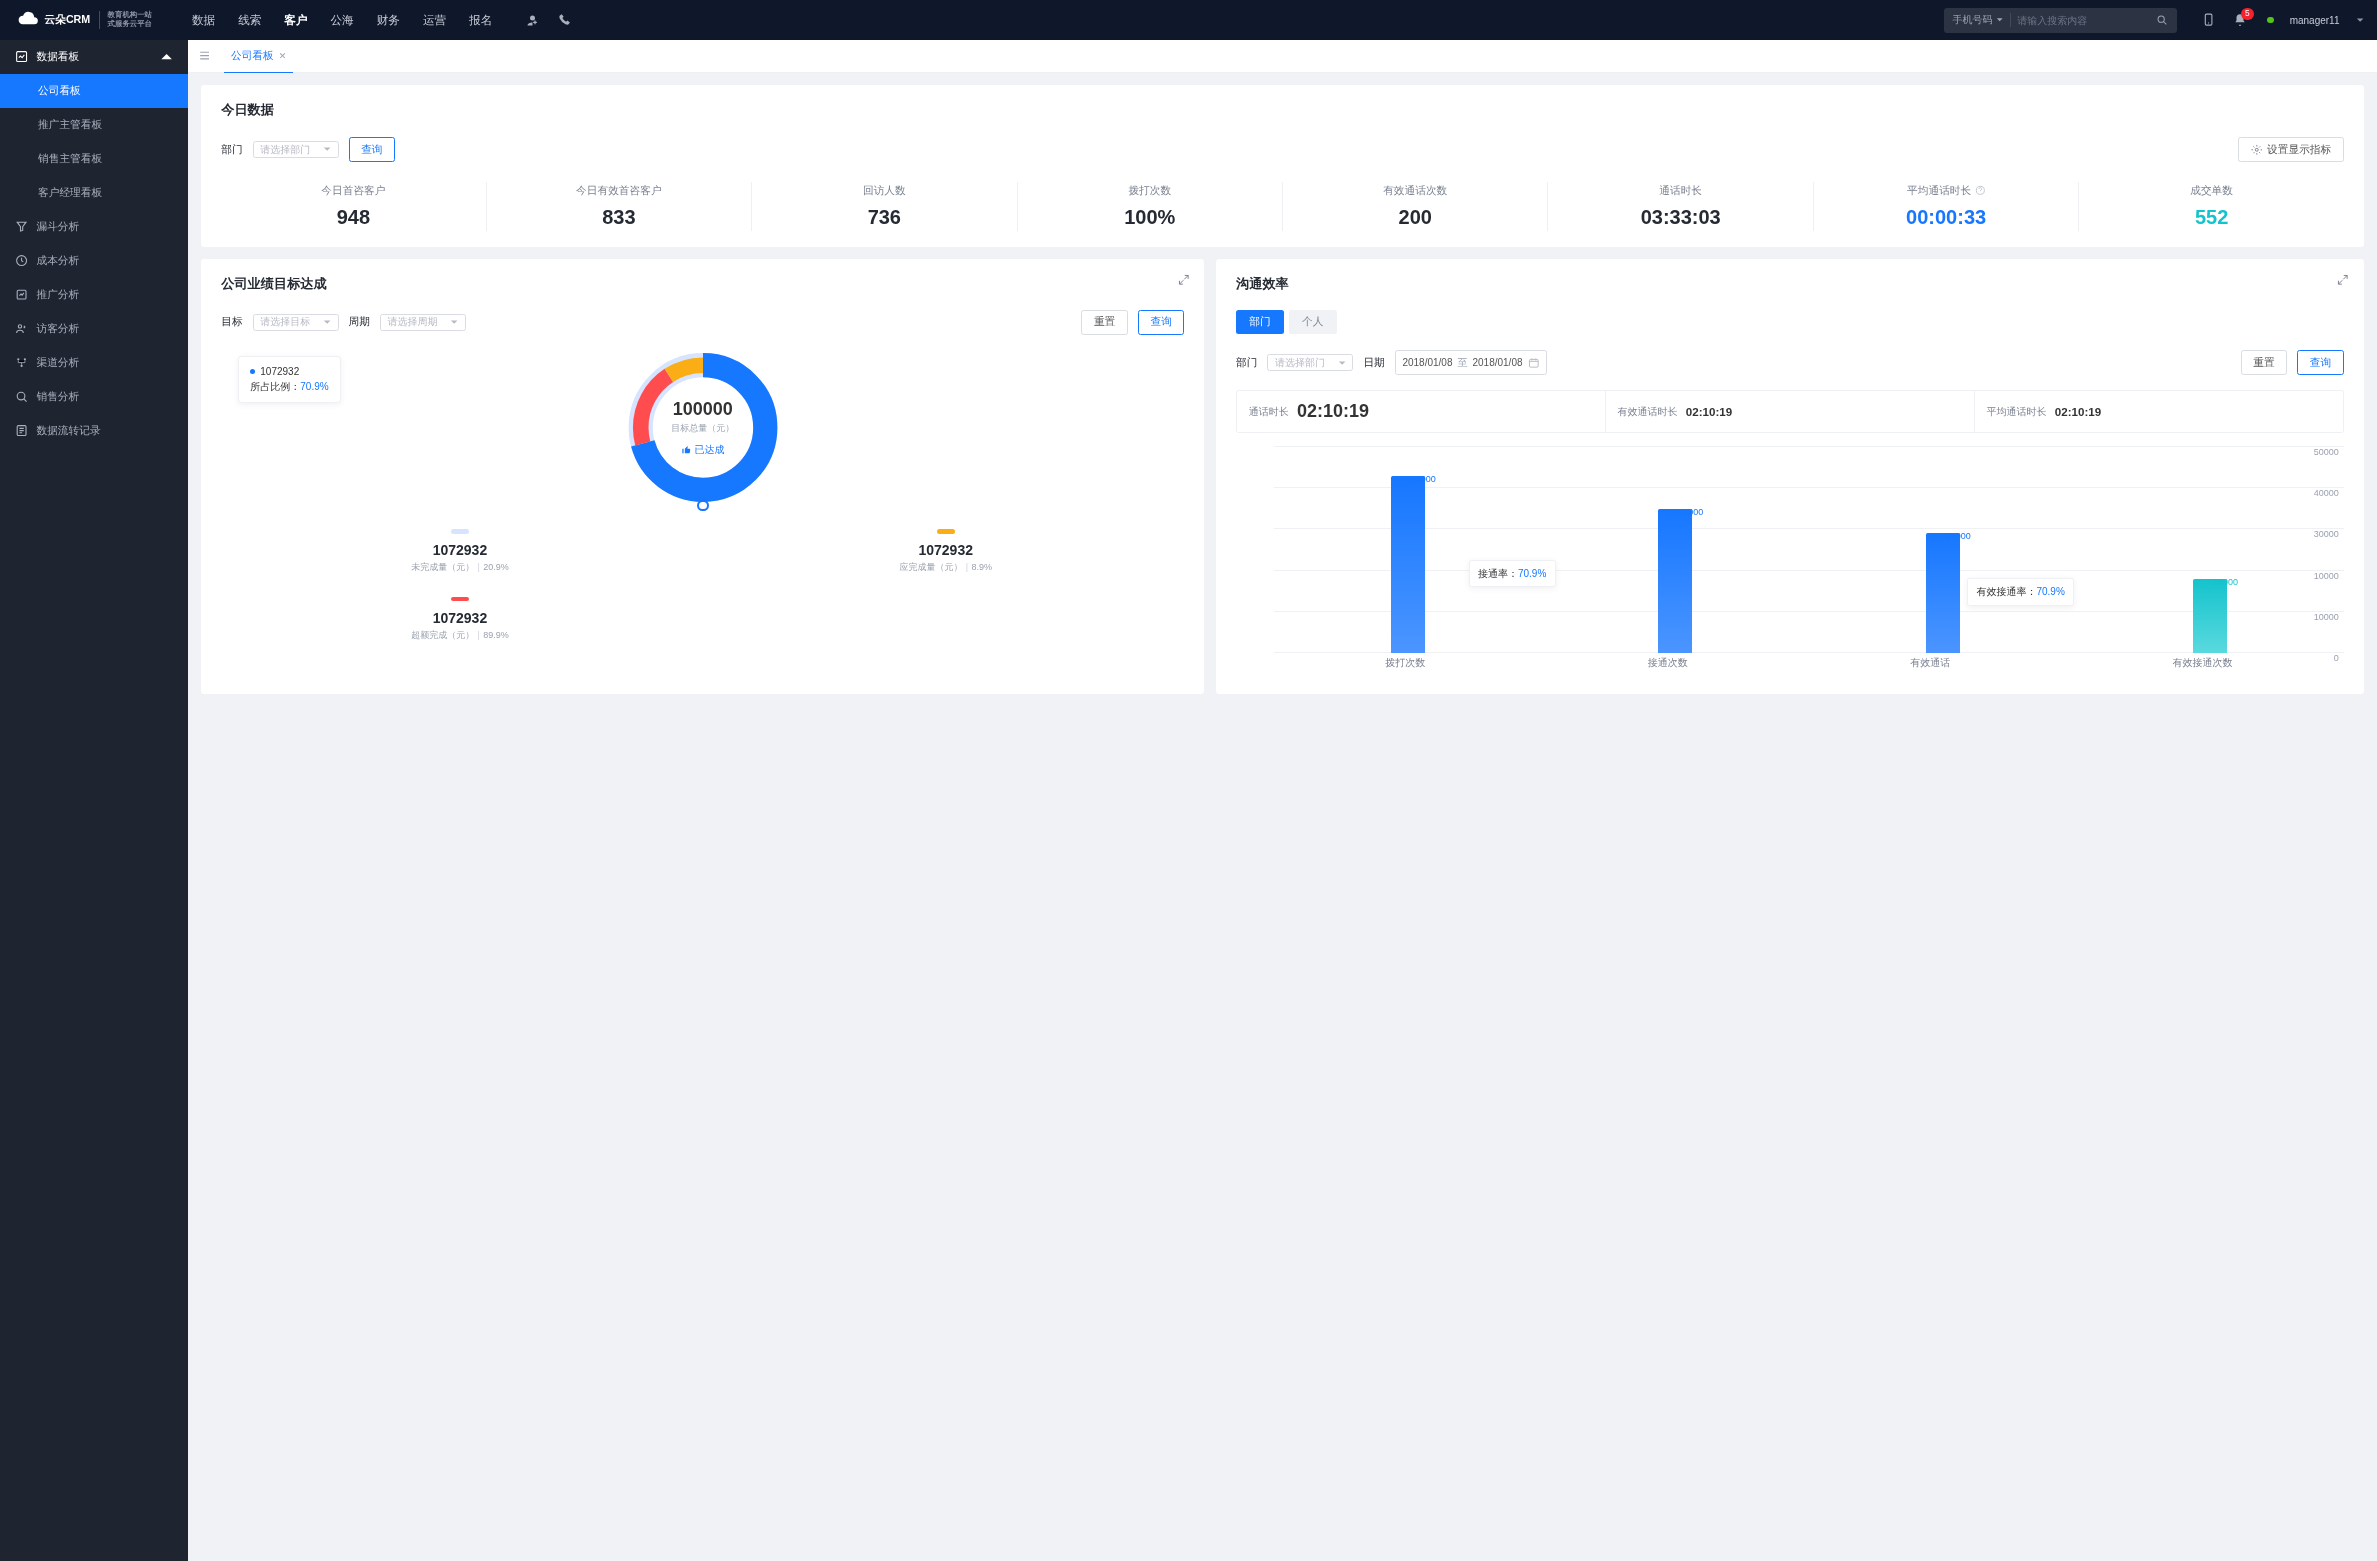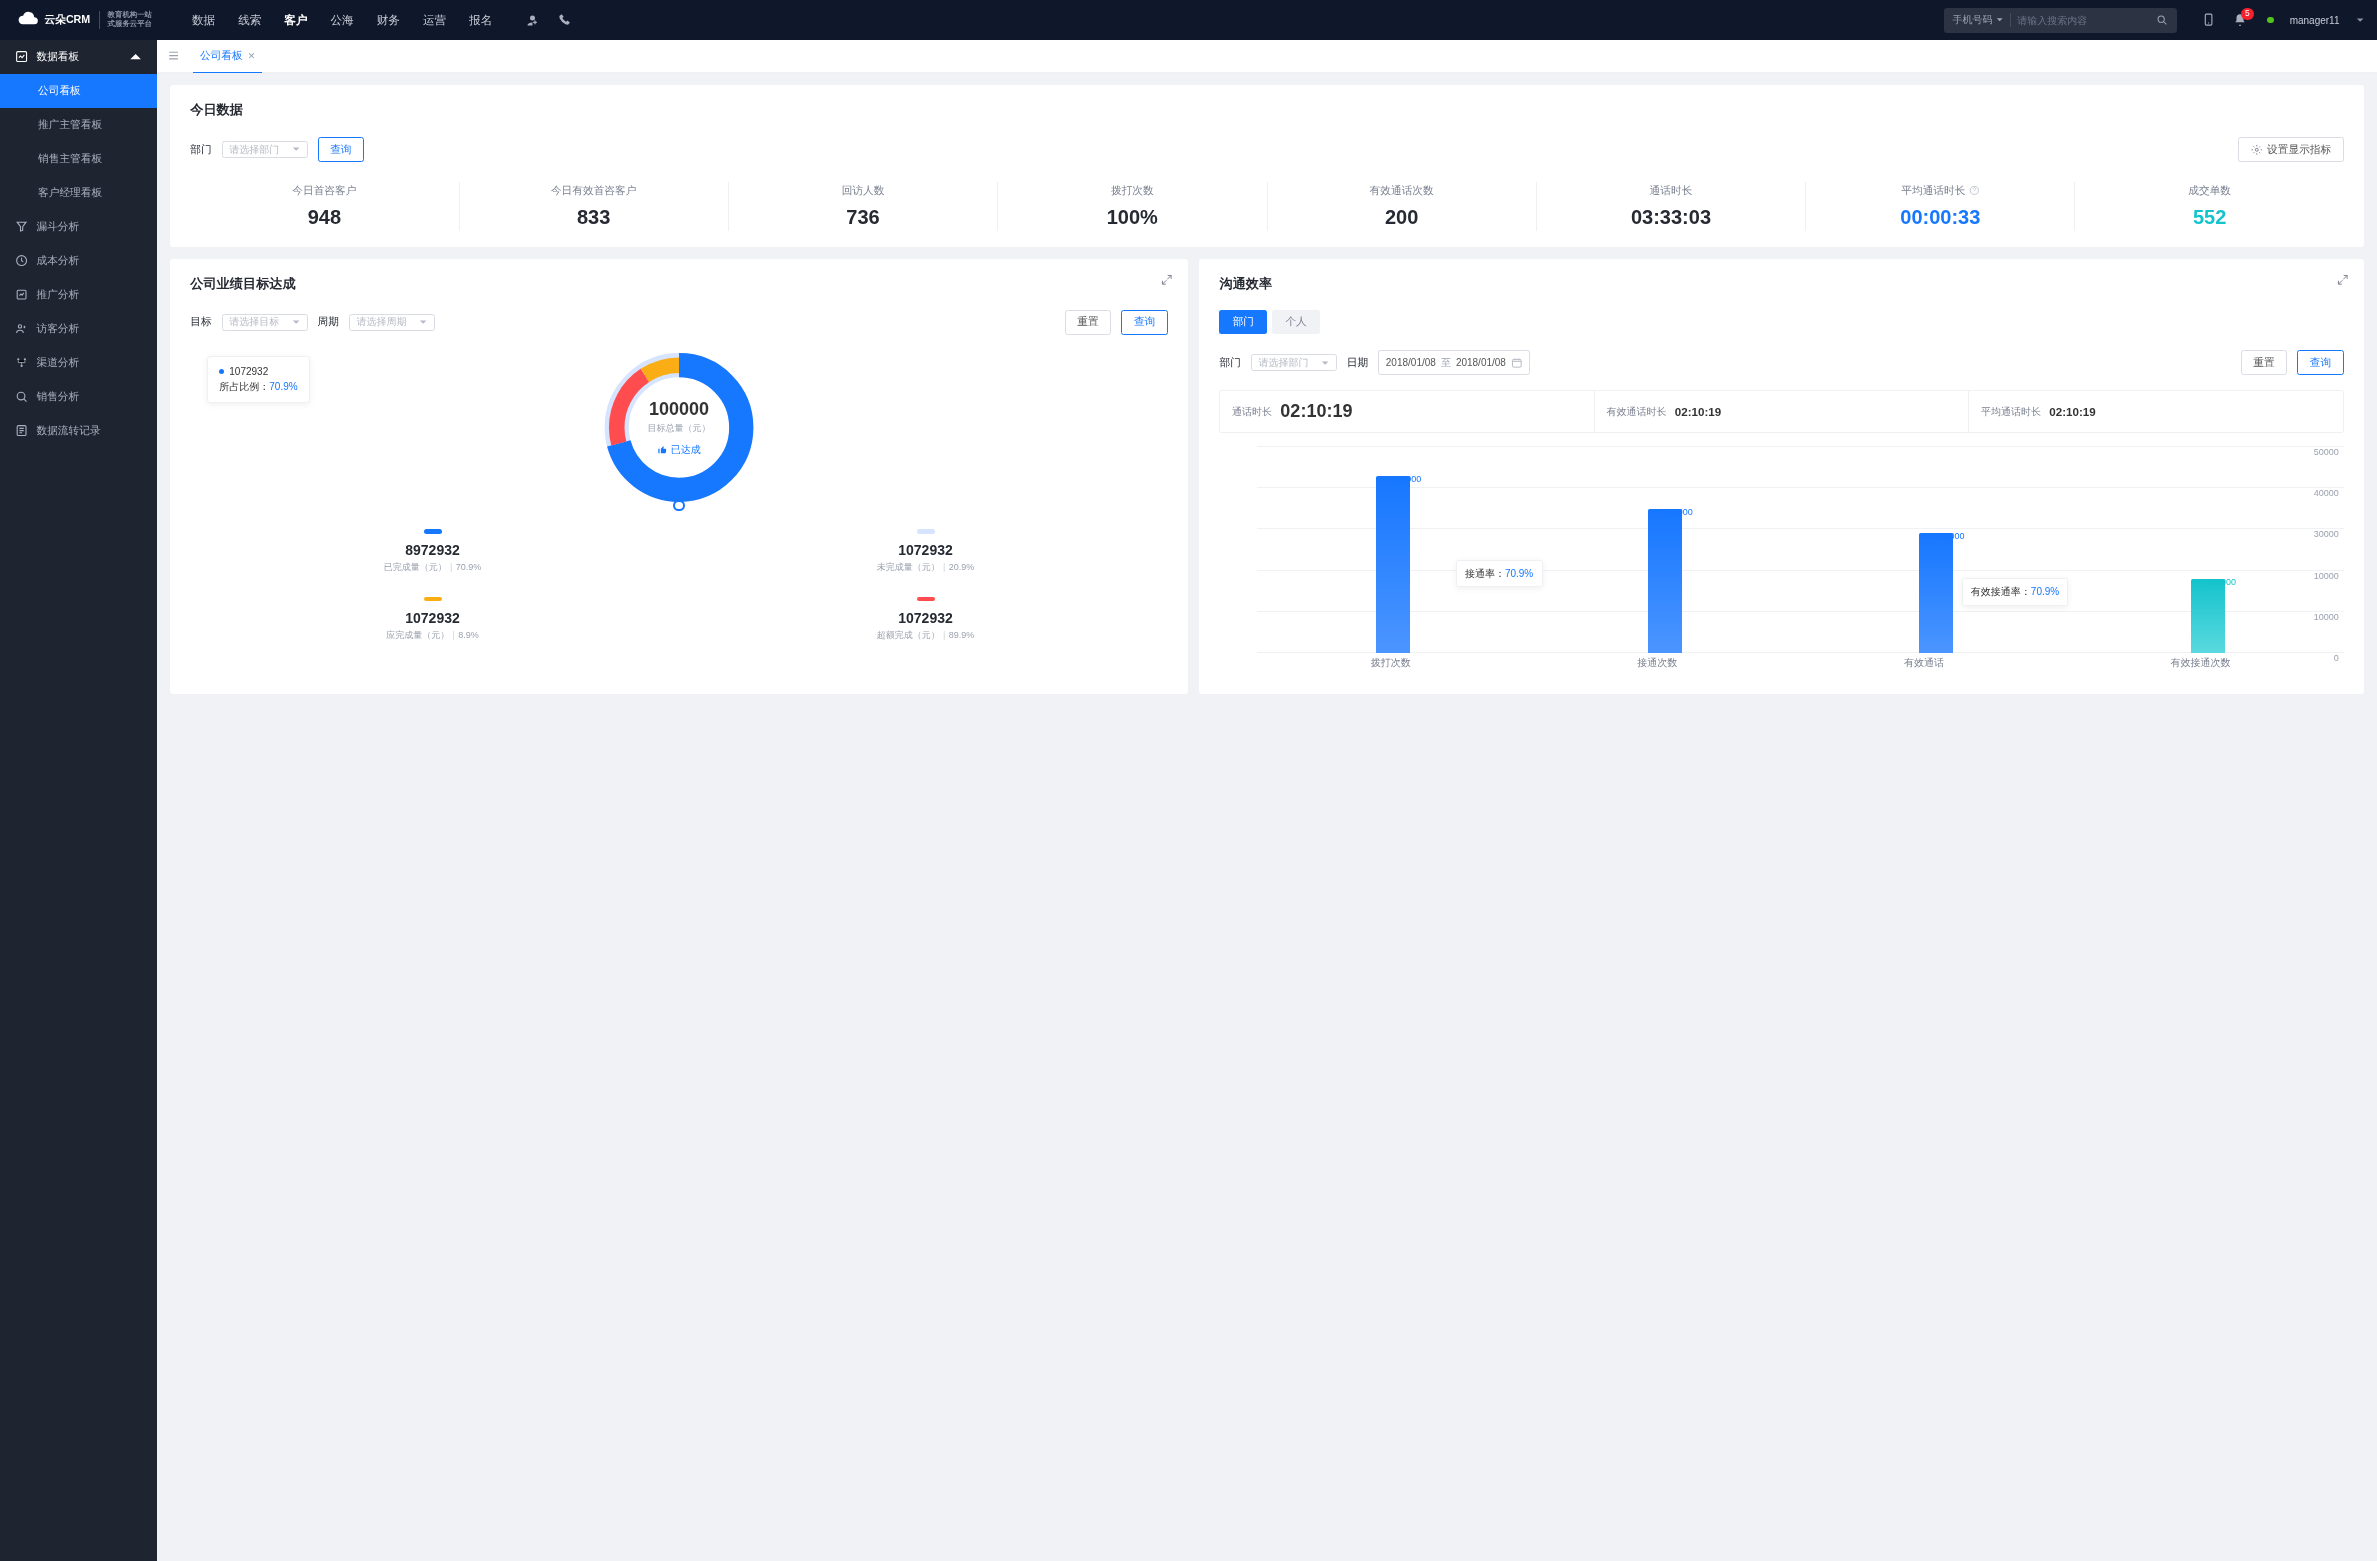--- a/index.html
+++ b/index.html
@@ -32,7 +32,7 @@
 .body { flex: 1; display: flex; overflow: hidden; }
 
 
-.sidebar { width: 157px; background: #1e2430; color: #aab0be; display: flex; flex-direction: column; }
+.sidebar { width: 188px; background: #1e2430; color: #aab0be; display: flex; flex-direction: column; }
 .side-item { display: flex; align-items: center; gap: 8.3px; padding: 10px 15px; cursor: pointer; font-size: 10.7px; }
 .side-item.group { color: #fff; justify-content: space-between; }
 .side-item.sub { padding-left: 38px; color: #aab0be; }

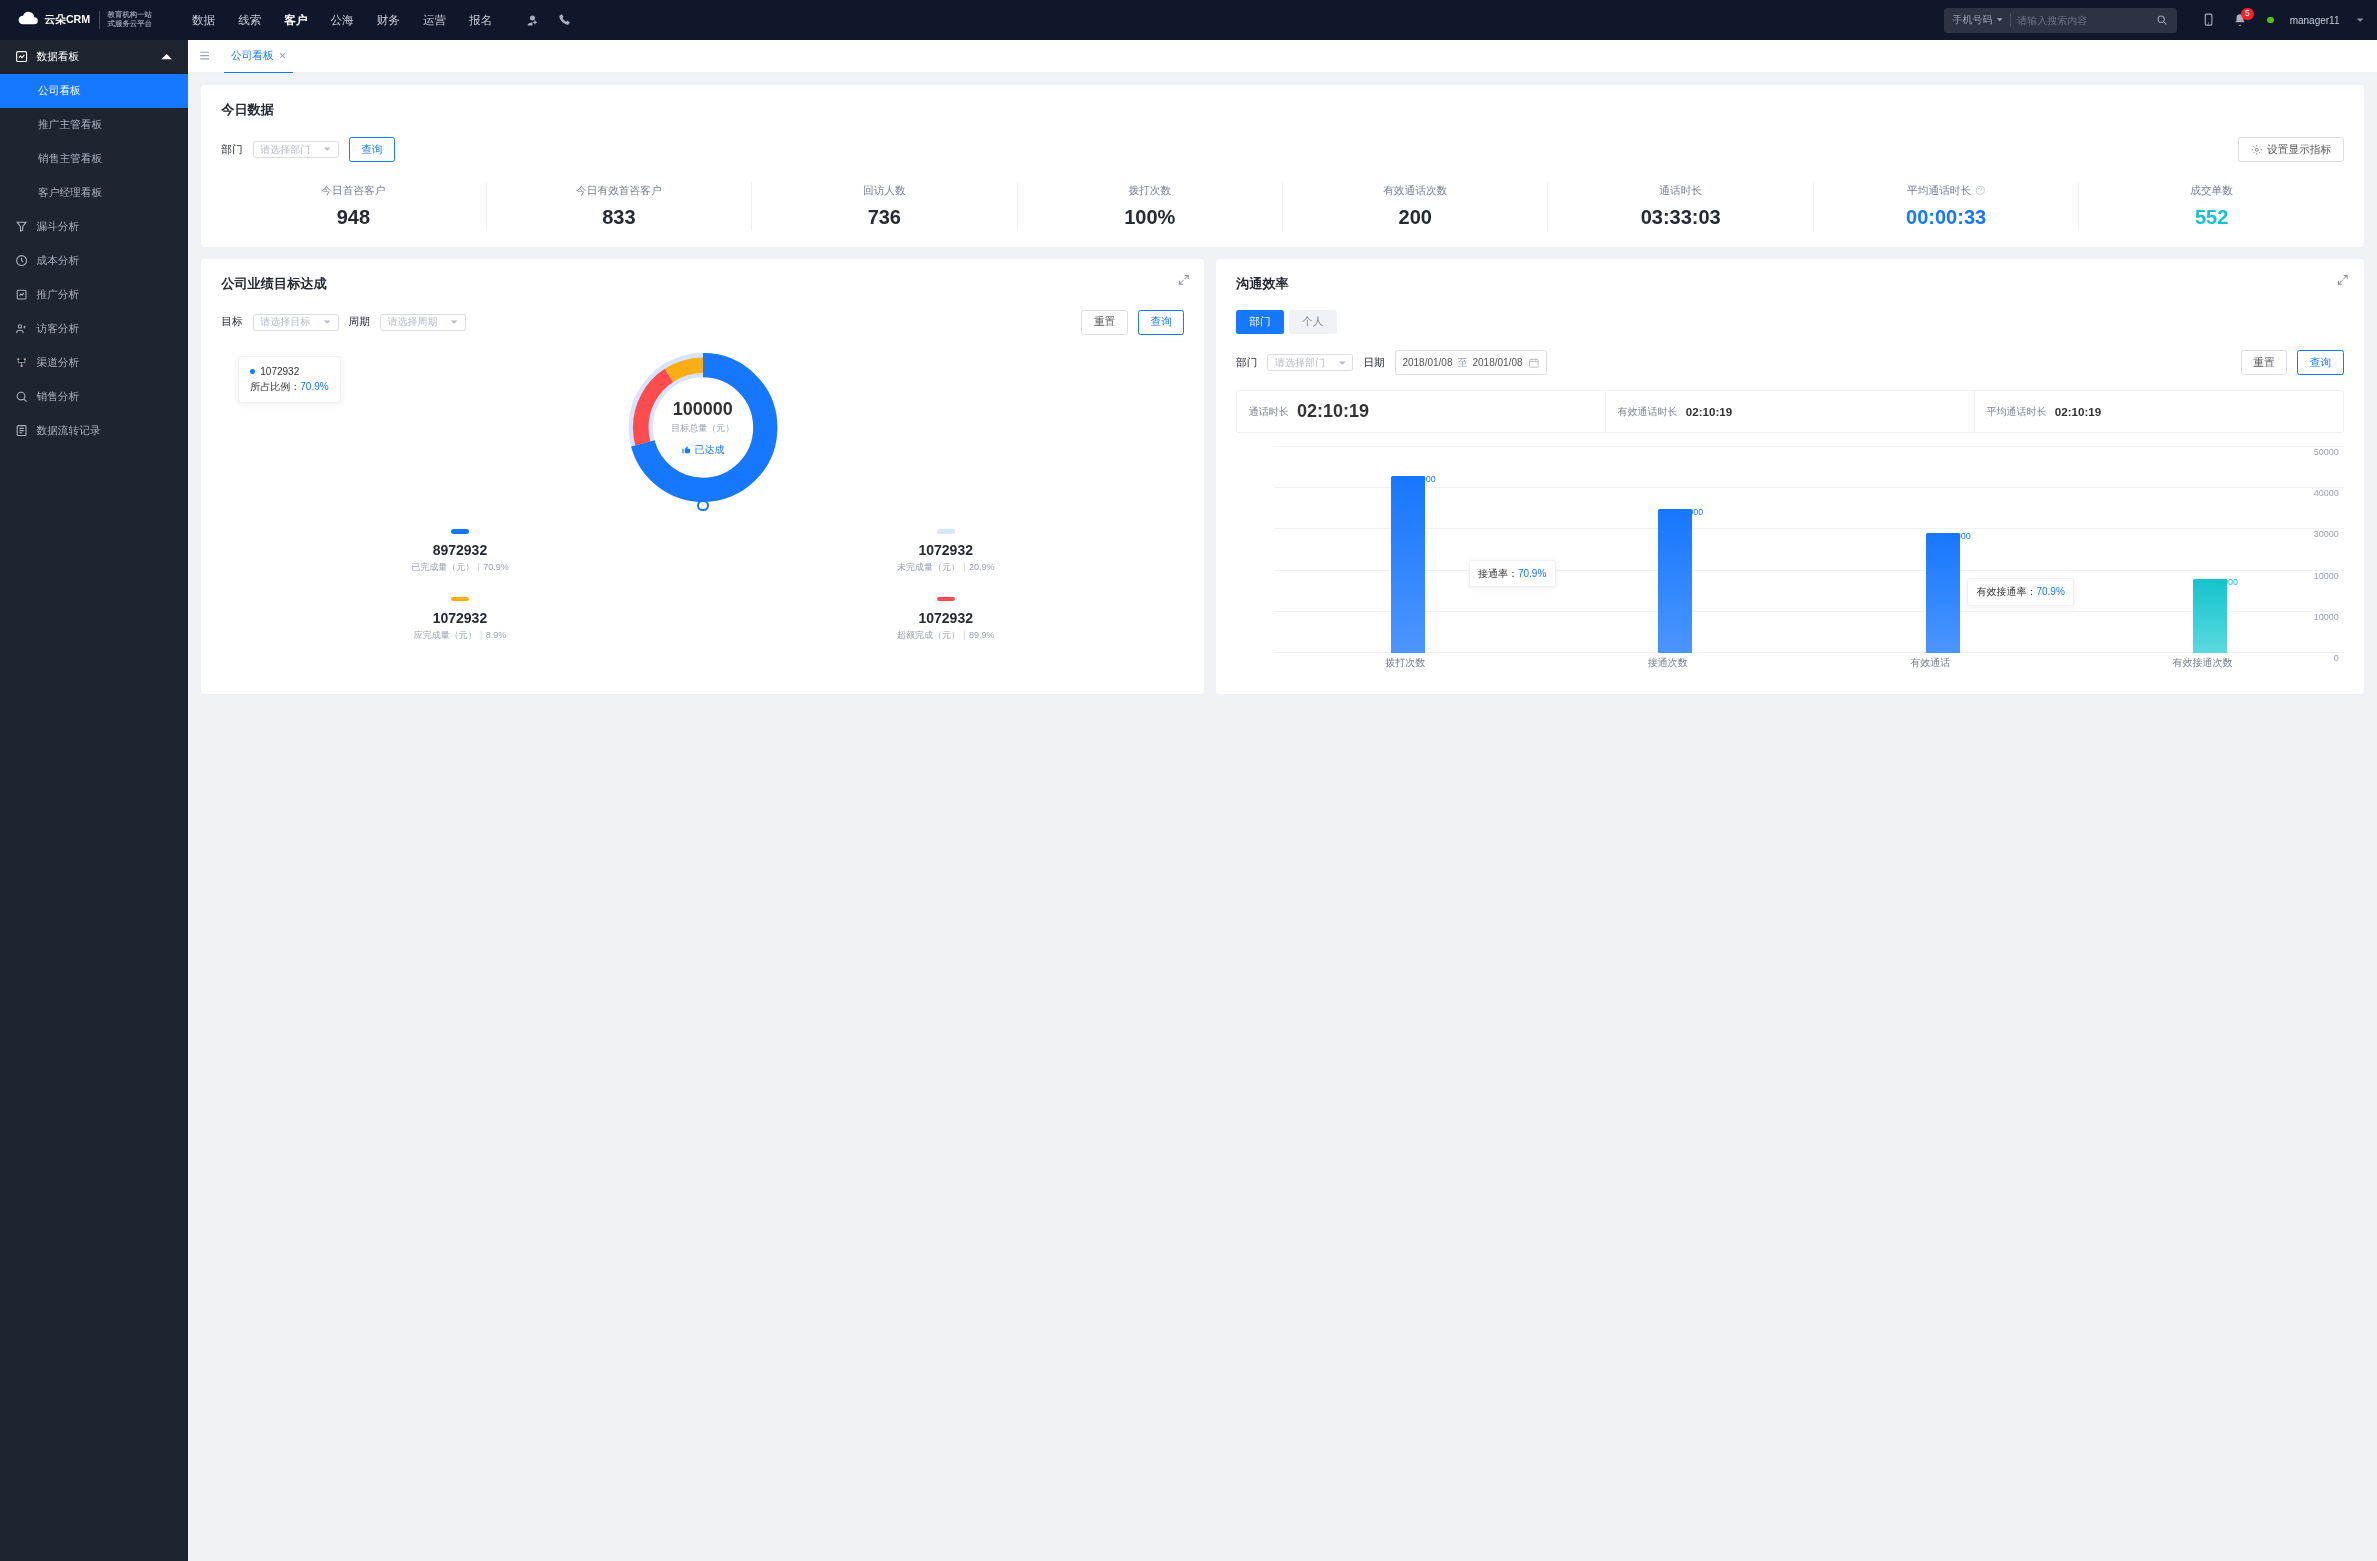--- a/index.html
+++ b/index.html
@@ -393,11 +393,6 @@
               </div>
             </div>
             <div class="legend-grid" id="legend">
-                <div class="lg-item">
-                  <div class="lg-bar" style="background:#1677ff"></div>
-                  <div class="lg-v">8972932</div>
-                  <div class="lg-s">已完成量（元）<span class="sep">|</span>70.9%</div>
-                </div>
                 <div class="lg-item">
                   <div class="lg-bar" style="background:#d6e4ff"></div>
                   <div class="lg-v">1072932</div>

